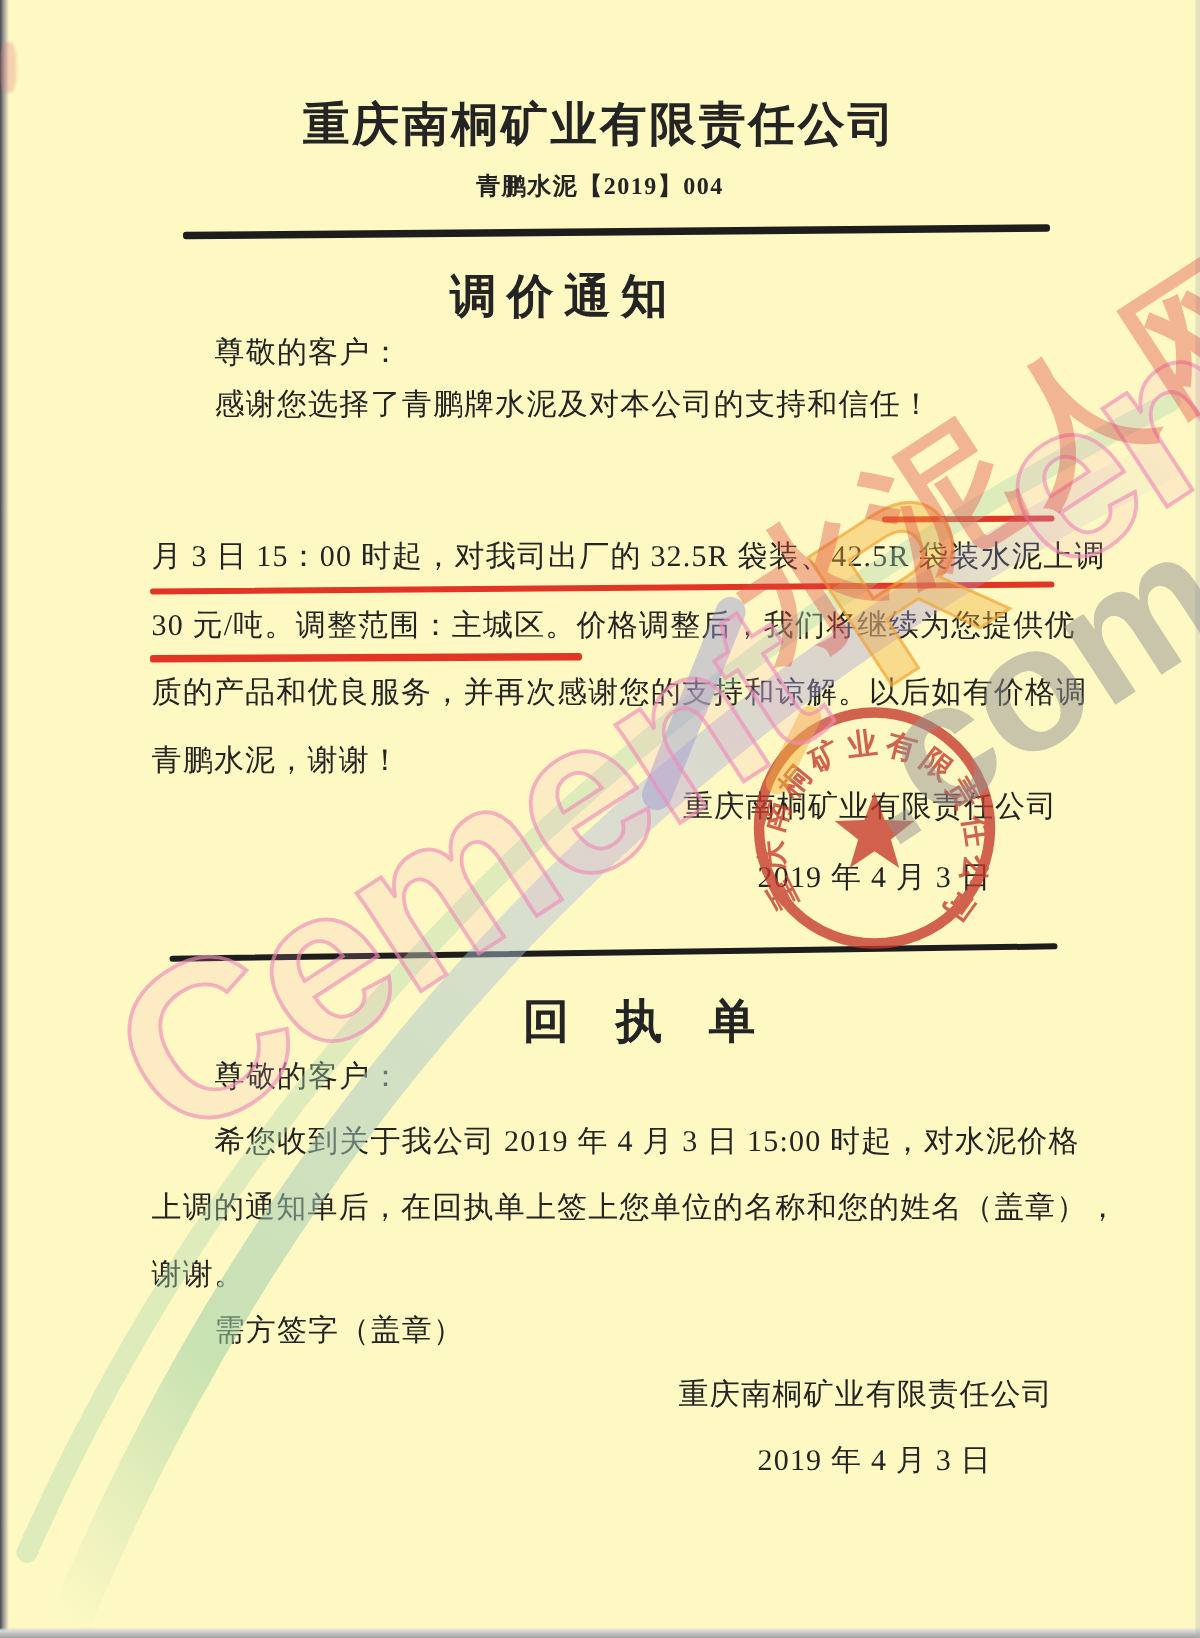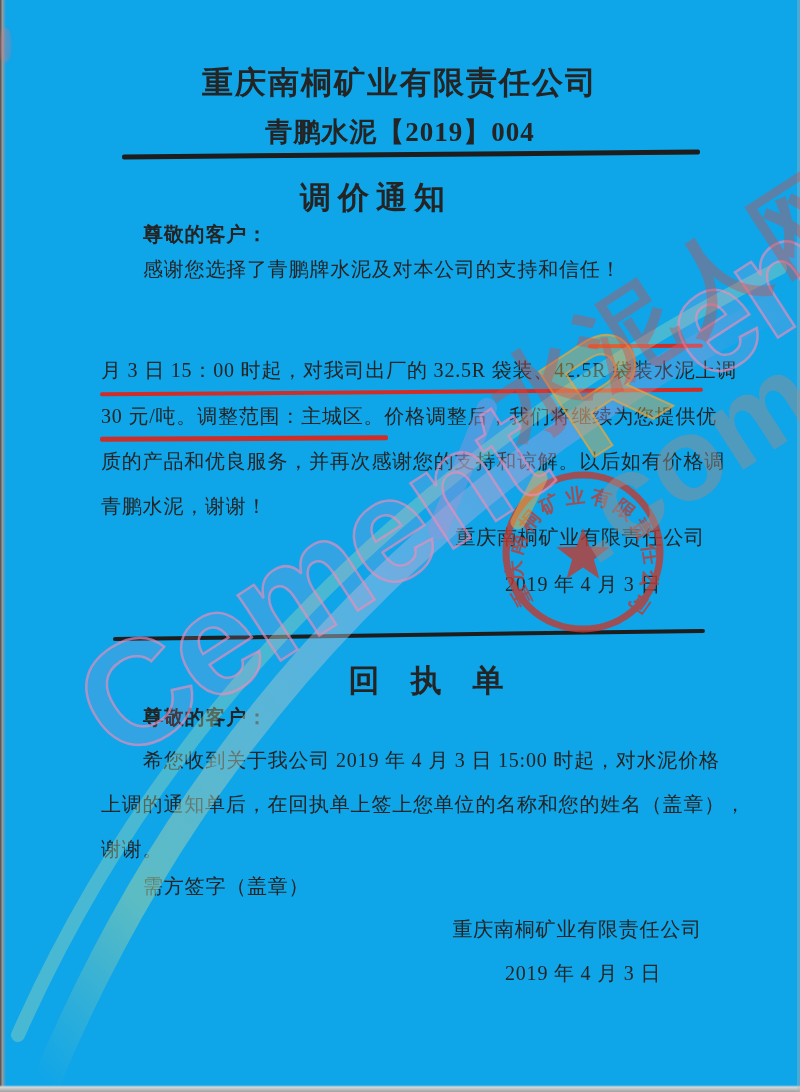--- a/index.html
+++ b/index.html
@@ -5,7 +5,7 @@
   html,body{margin:0;padding:0;background:#e8e8e8;}
   .page{
     position:relative;width:800px;height:1092px;margin:0 auto;
-    background:#0ea5e9;overflow:hidden;
+    background:#fef9c3;overflow:hidden;
     font-family:"Liberation Serif","DejaVu Serif",serif;
     color:#242424;
   }

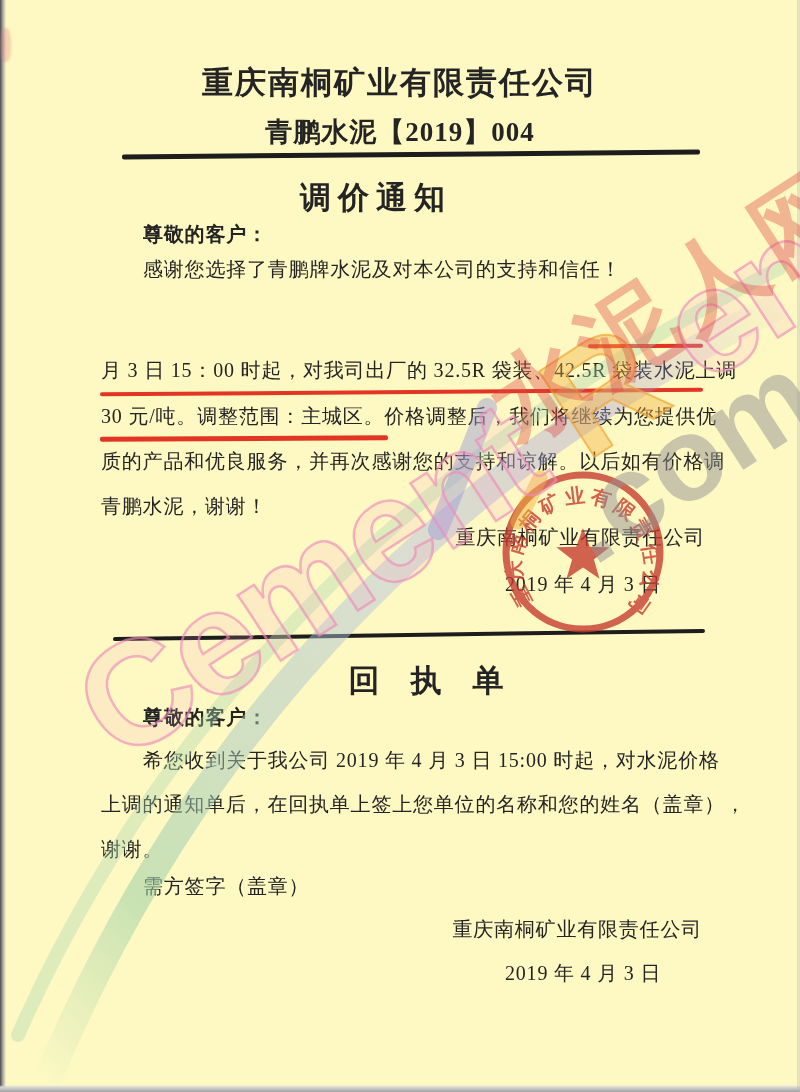--- a/index.html
+++ b/index.html
@@ -39,7 +39,7 @@
   <div class="smudge-red"></div>
 
   <div class="title" style="top:62px;font-size:31px;letter-spacing:2px;">重庆南桐矿业有限责任公司</div>
-  <div class="title" style="top:114px;font-size:27px;letter-spacing:1px;">青鹏水泥【2019】004</div>
+  <div class="title" style="top:114px;font-size:16px;letter-spacing:1px;">青鹏水泥【2019】004</div>
   <div class="rule" style="left:122px;top:152px;width:578px;height:5px;transform:rotate(-0.5deg);"></div>
 
   <div class="title" style="top:177px;font-size:31px;letter-spacing:7px;transform:translateX(-24px);">调价通知</div>

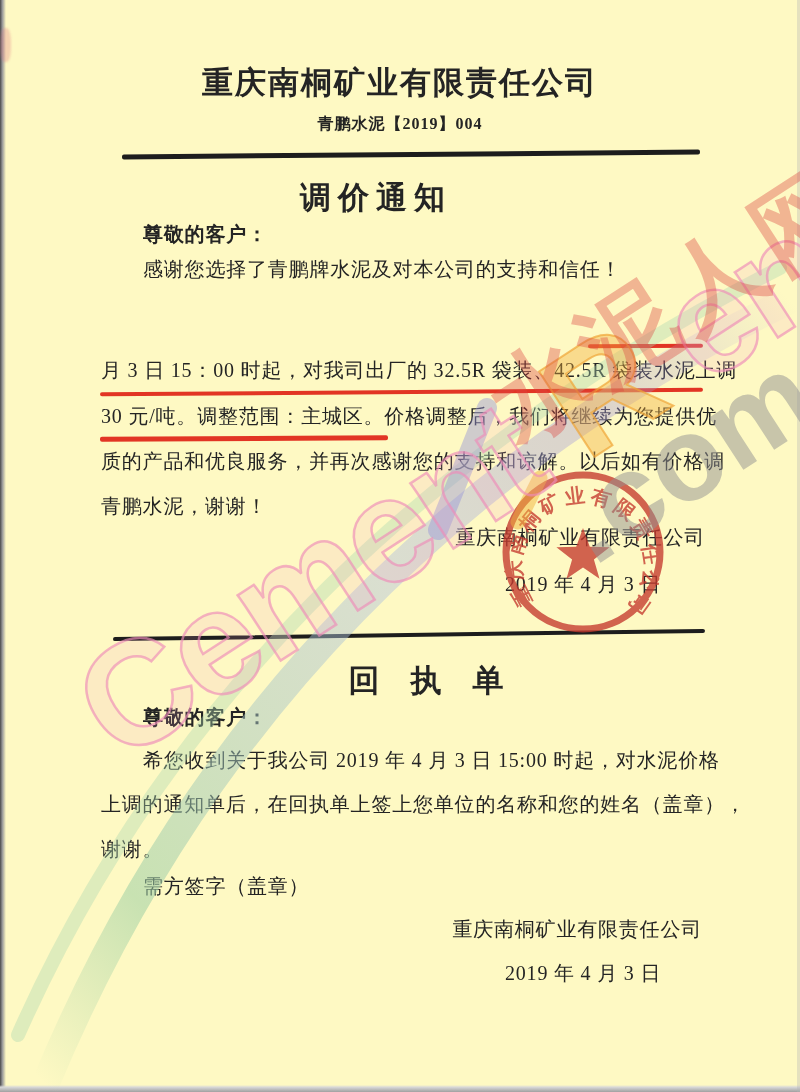--- a/index.html
+++ b/index.html
@@ -19,7 +19,7 @@
     background:rgba(225,120,130,.30);filter:blur(1px);z-index:1;}
 
   .line{position:absolute;white-space:nowrap;font-size:20px;letter-spacing:.8px;z-index:3;}
-  .b{font-weight:bold;}
+  .b{font-weight:normal;}
   .title{position:absolute;left:0;width:100%;text-align:center;font-weight:bold;z-index:3;}
 
   .rule{position:absolute;background:#1d1d1d;border-radius:2px;z-index:3;}

